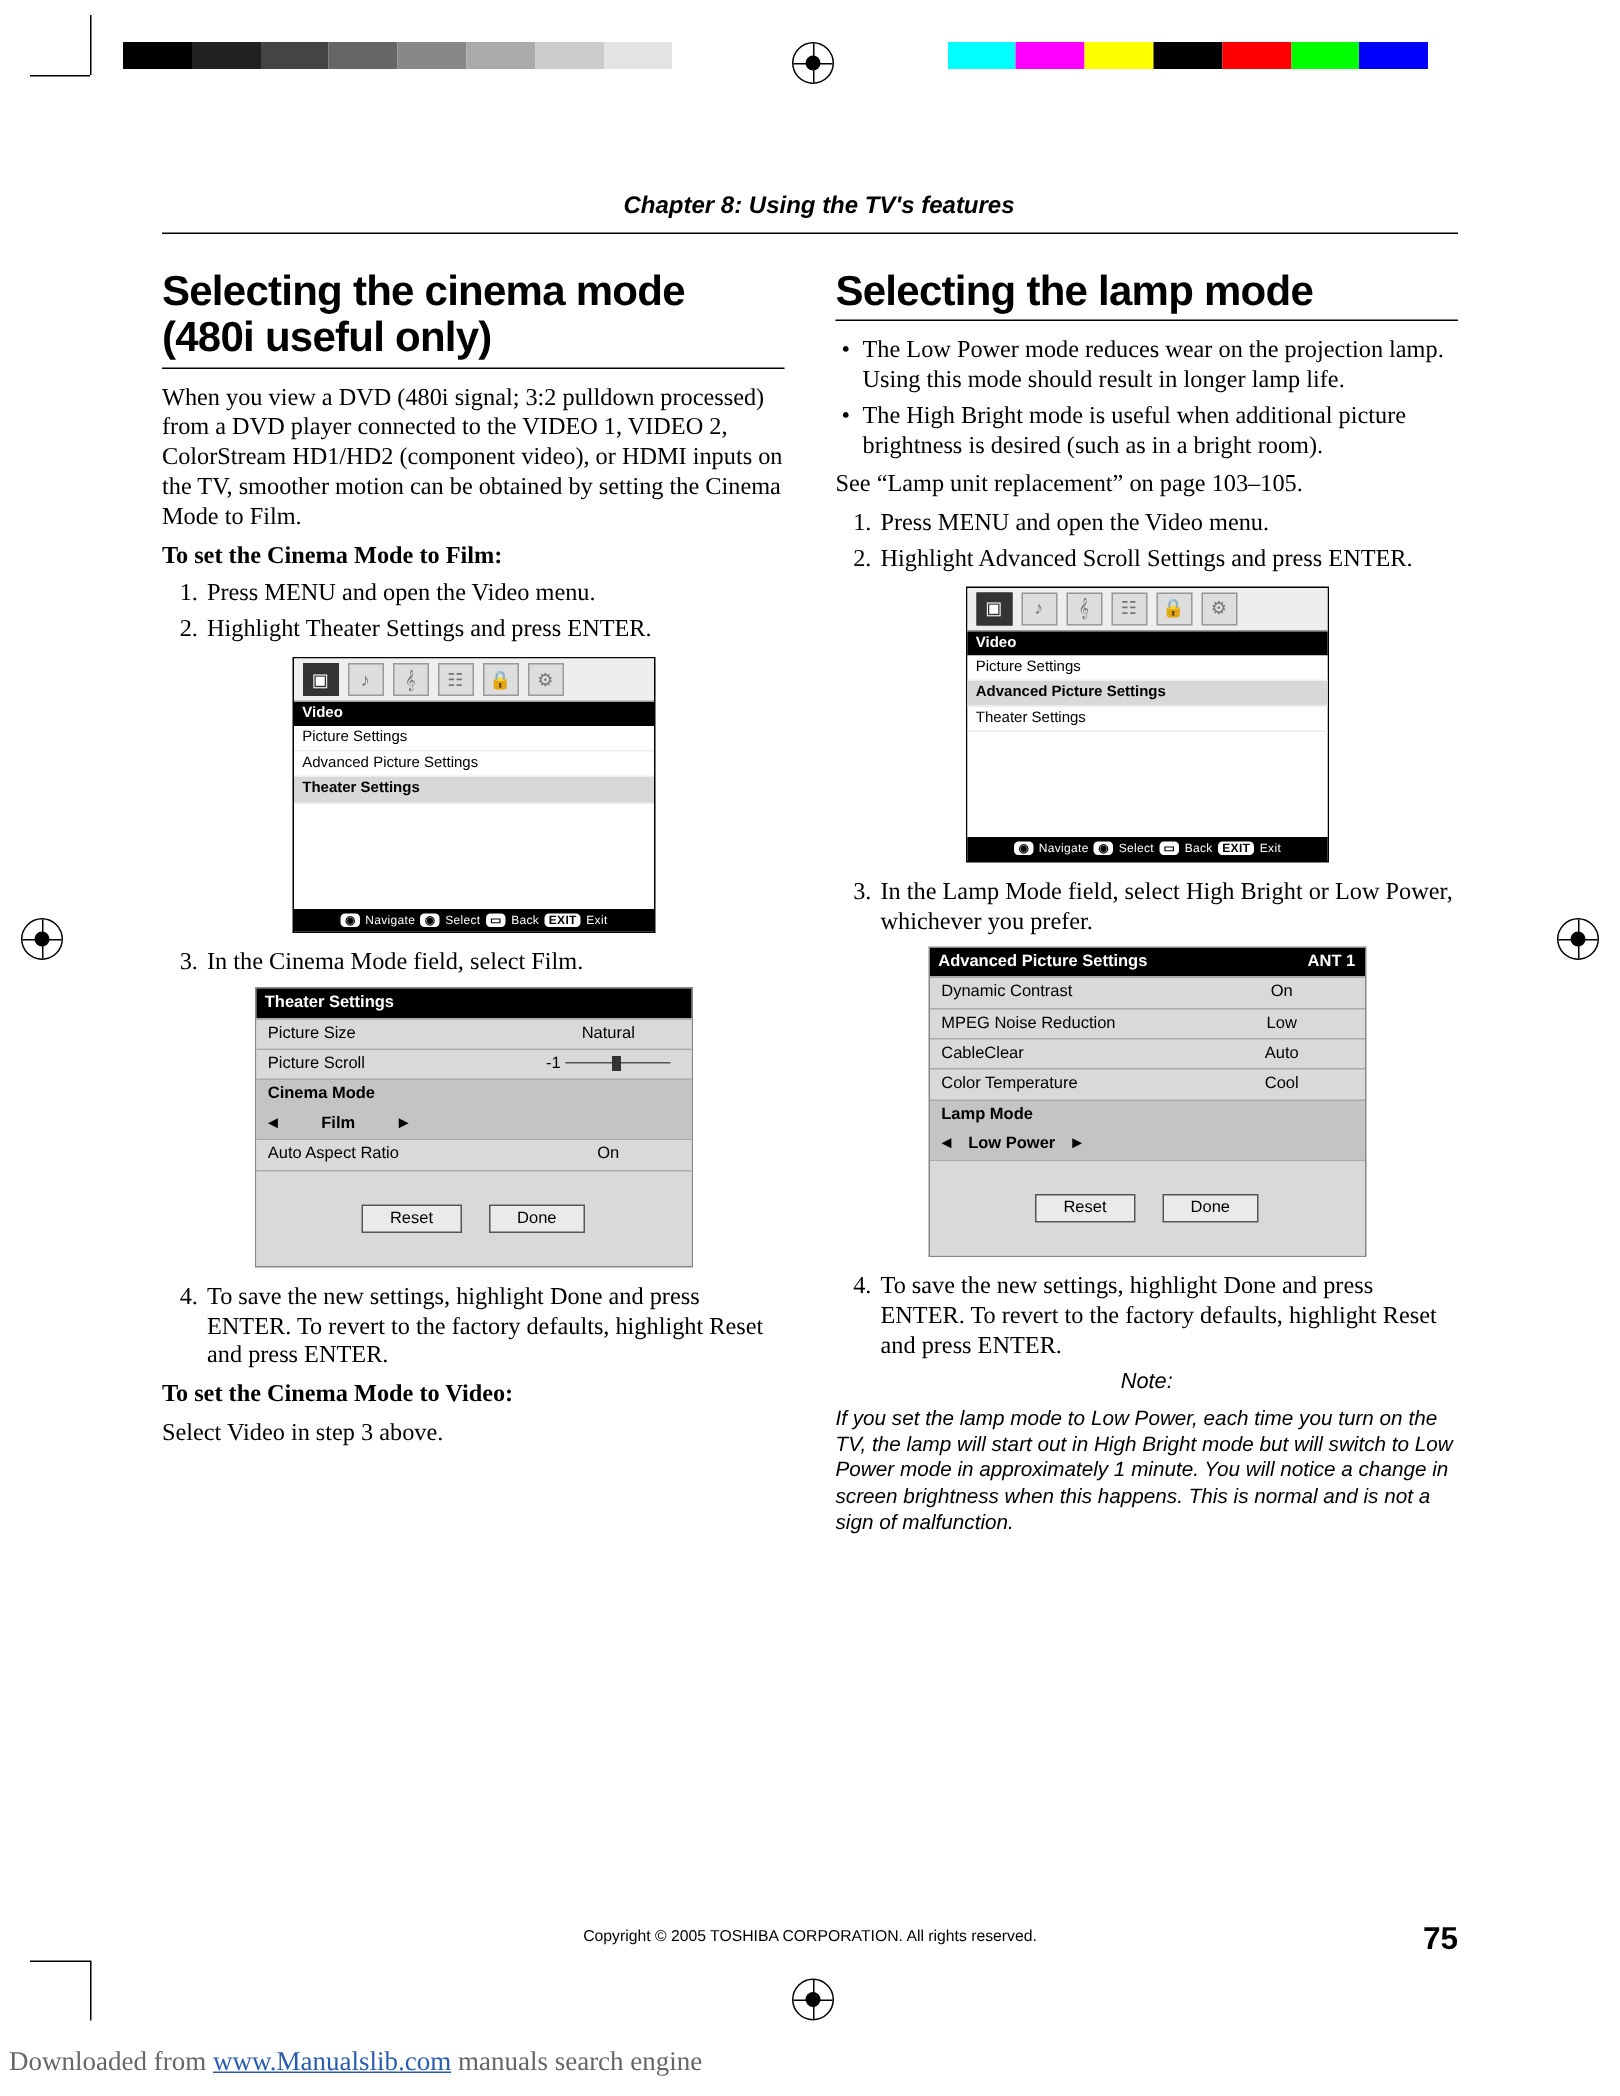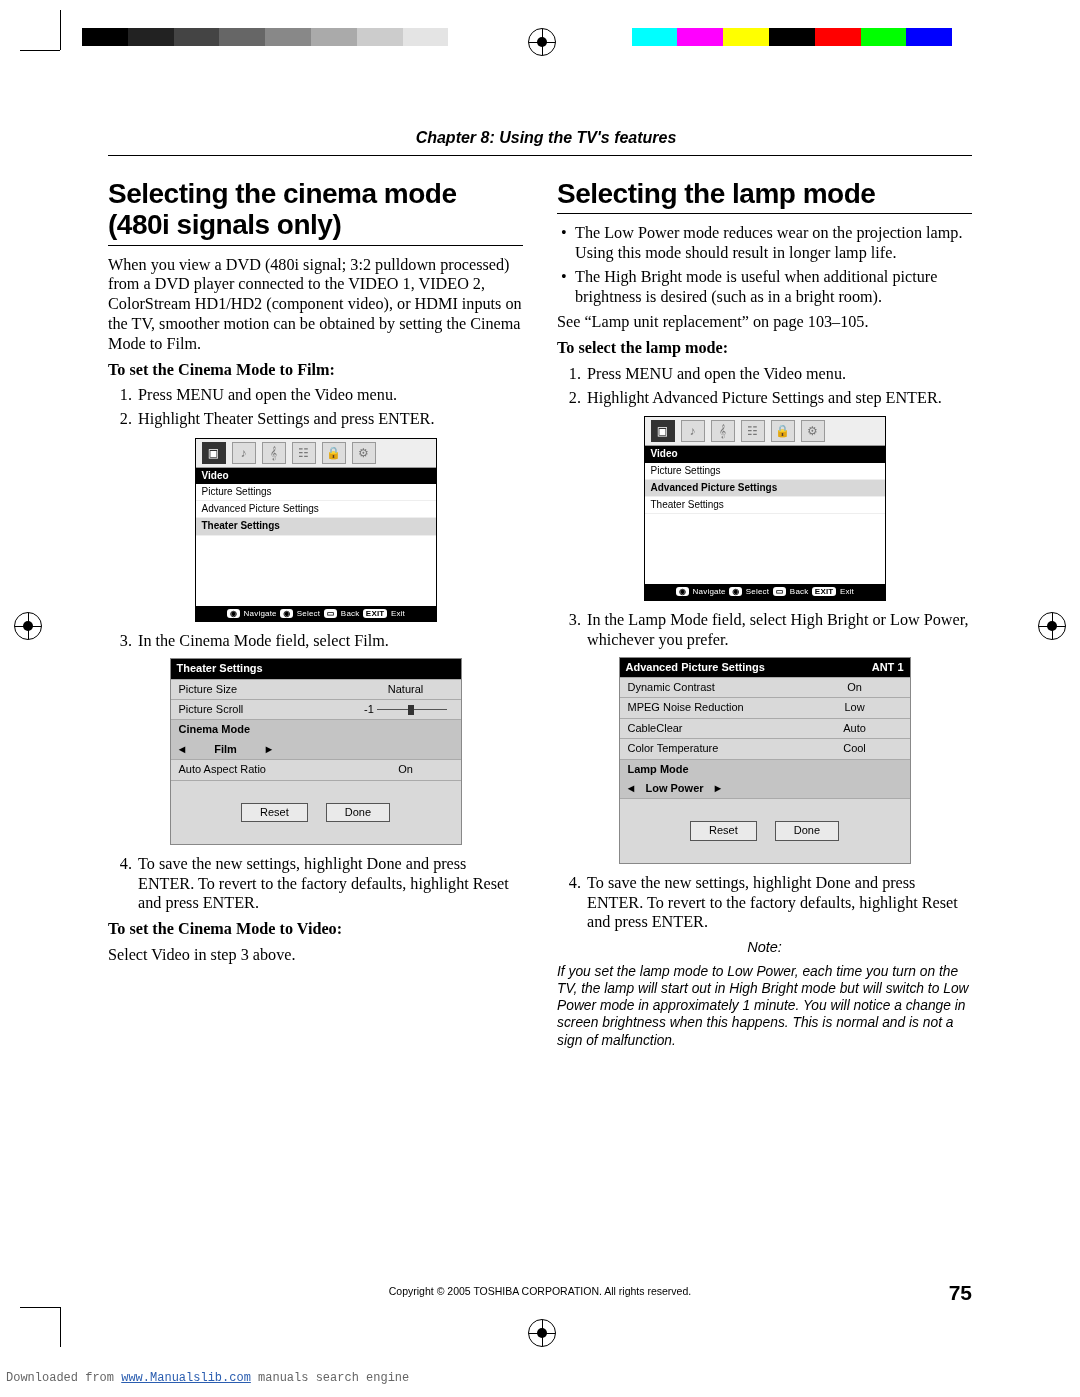--- a/index.html
+++ b/index.html
@@ -115,7 +115,7 @@
   <div class="content">
 
     <div class="col">
-      <h1>Selecting the cinema mode (480i signals only)</h1>
+      <h1>Selecting the cinema mode (480i useful only)</h1>
       <div class="rule"></div>
       <div class="body">
         <p>When you view a DVD (480i signal; 3:2 pulldown processed) from a DVD player connected to the VIDEO 1, VIDEO 2, ColorStream HD1/HD2 (component video), or HDMI inputs on the TV, smoother motion can be obtained by setting the Cinema Mode to Film.</p>

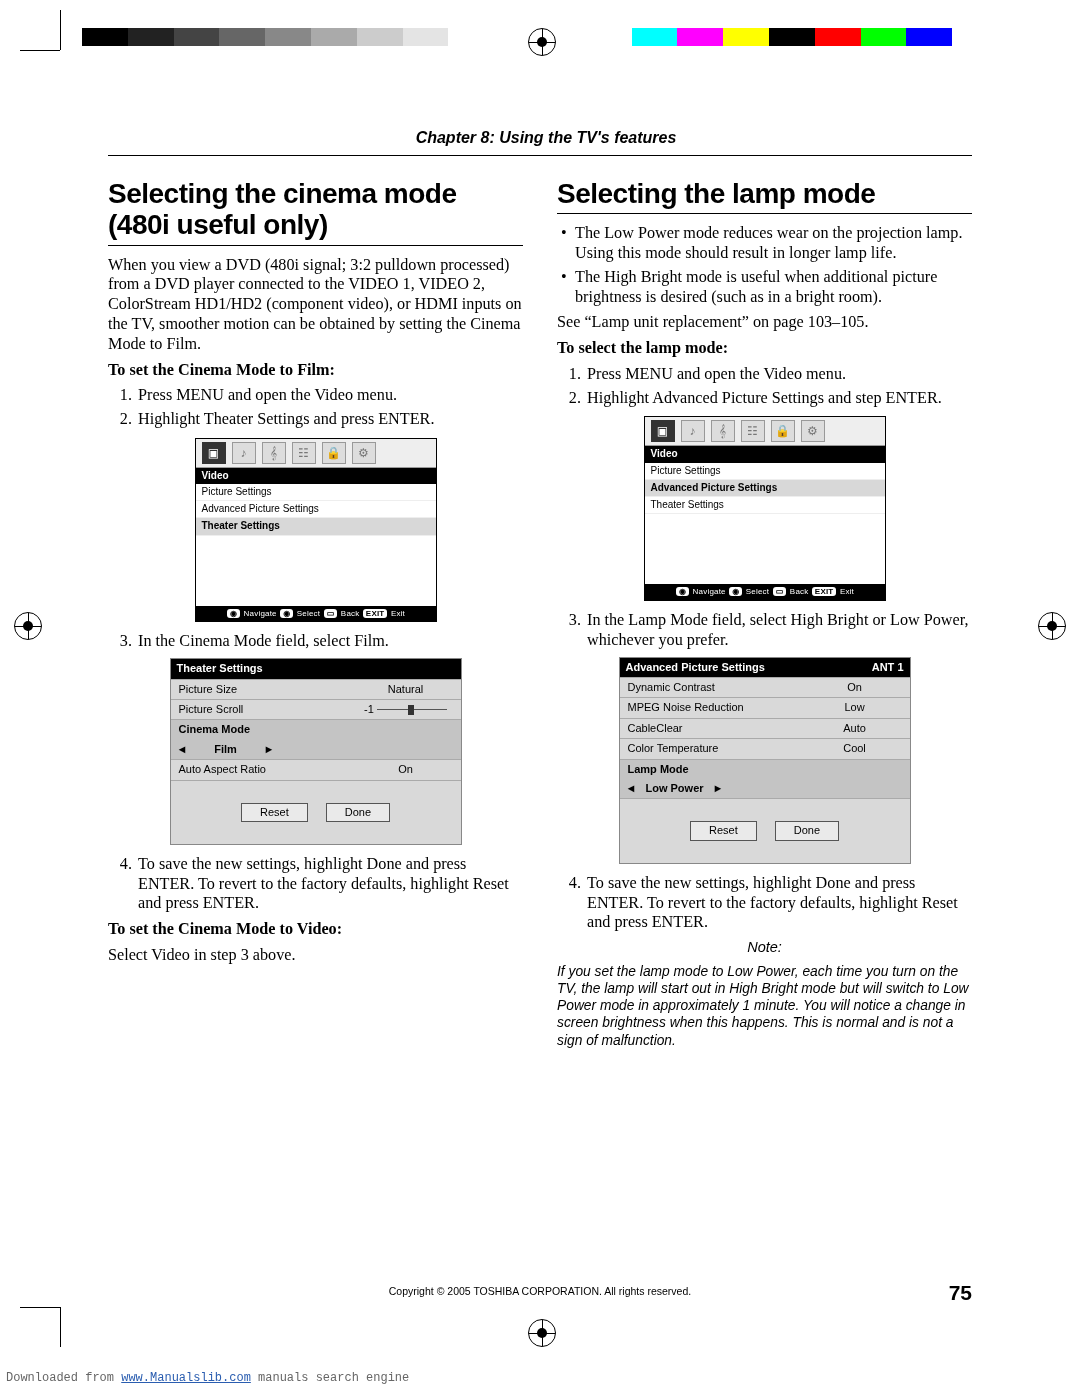--- a/index.html
+++ b/index.html
@@ -194,7 +194,6 @@
           <li>The High Bright mode is useful when additional picture brightness is desired (such as in a bright room).</li>
         </ul>
         <p>See “Lamp unit replacement” on page 103–105.</p>
-        <p><b class="sub">To select the lamp mode:</b></p>
         <ol>
           <li>Press MENU and open the Video menu.</li>
           <li>Highlight Advanced Picture Settings and step ENTER.</li>

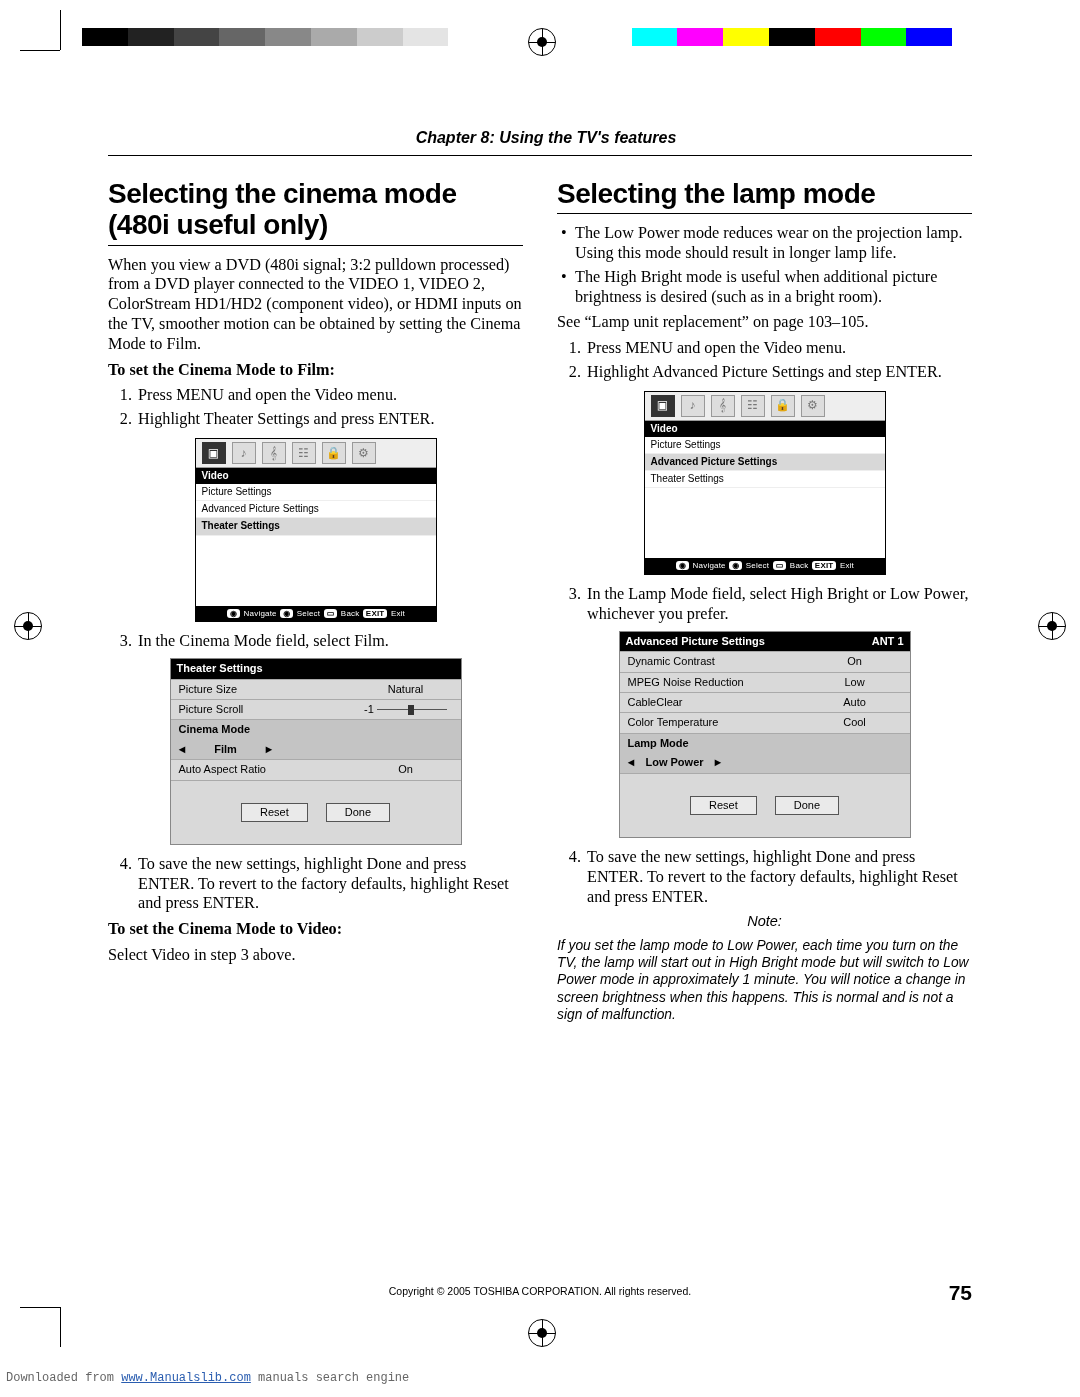--- a/index.html
+++ b/index.html
@@ -196,7 +196,7 @@
         <p>See “Lamp unit replacement” on page 103–105.</p>
         <ol>
           <li>Press MENU and open the Video menu.</li>
-          <li>Highlight Advanced Picture Settings and step ENTER.</li>
+          <li>Highlight Advanced Scroll Settings and press ENTER.</li>
         </ol>
 
         <div class="osd">

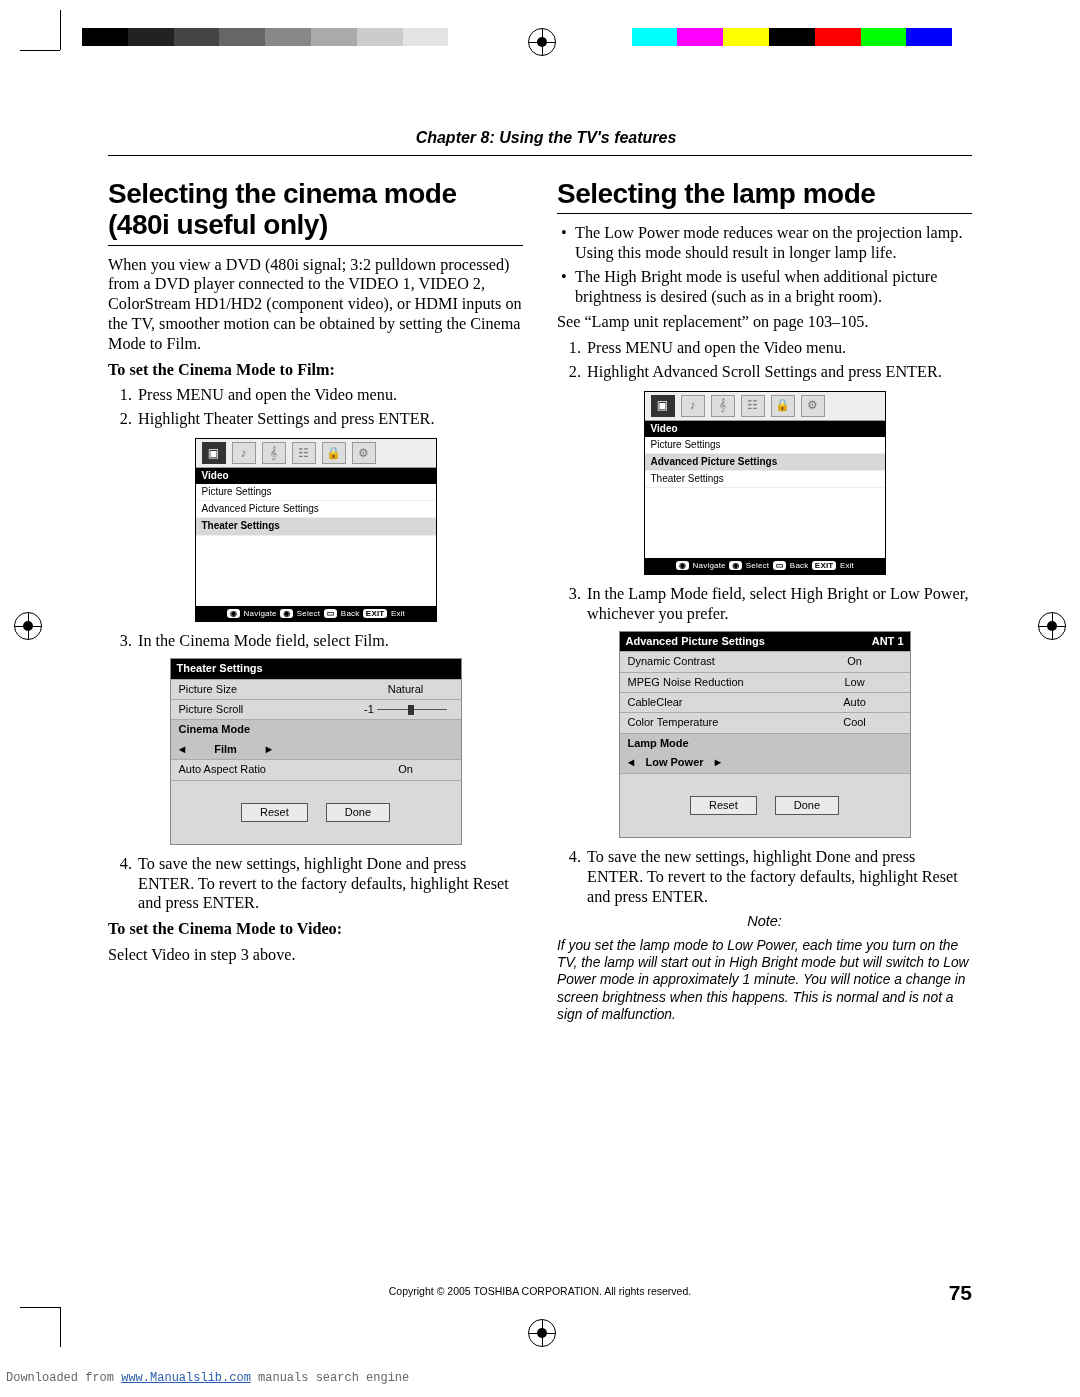--- a/index.html
+++ b/index.html
@@ -63,7 +63,7 @@
   .settings .slider .knob{position:absolute;top:-2px;width:6px;height:10px;background:#333;left:44%;}
   .copyright{position:absolute;bottom:100px;left:0;right:0;text-align:center;font-family:Arial,Helvetica,sans-serif;font-size:10.5px;}
   .pagenum{position:absolute;bottom:92px;right:108px;font-family:Arial,Helvetica,sans-serif;font-weight:bold;font-size:21px;}
-  .footer-dl{position:absolute;bottom:12px;left:6px;font-family:Liberation Mono, monospace;font-size:12px;color:#666;}
+  .footer-dl{position:absolute;bottom:12px;left:6px;font-family:Liberation Serif, serif;font-size:18px;color:#666;}
   .footer-dl a{color:#2a5db0;text-decoration:underline;}
 </style>
 </head>

